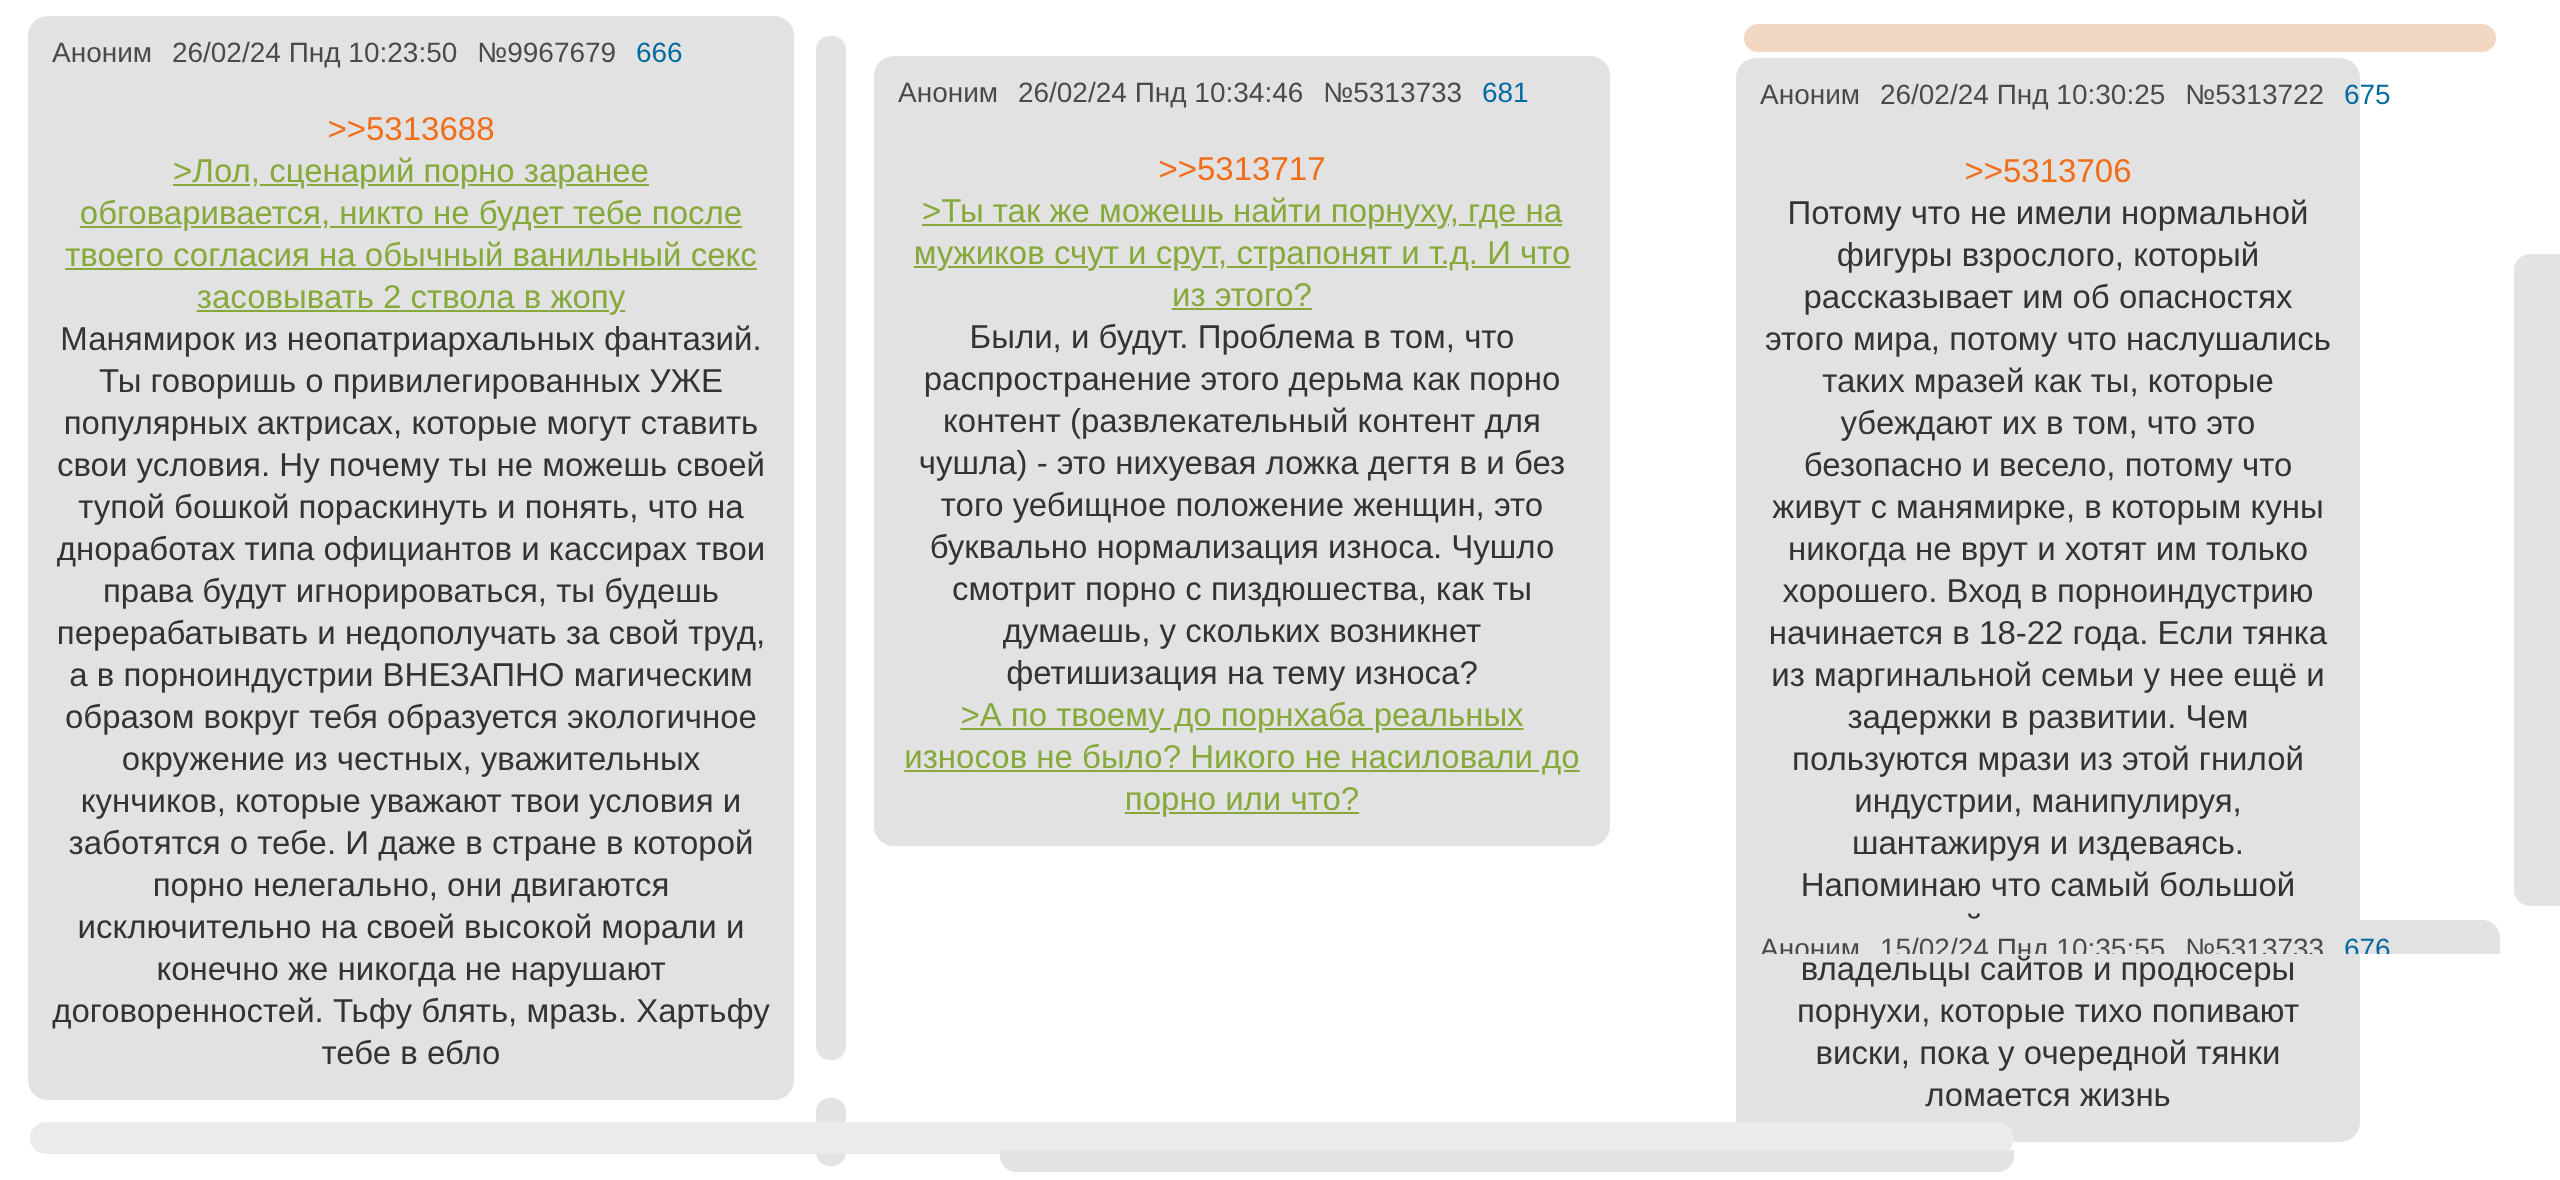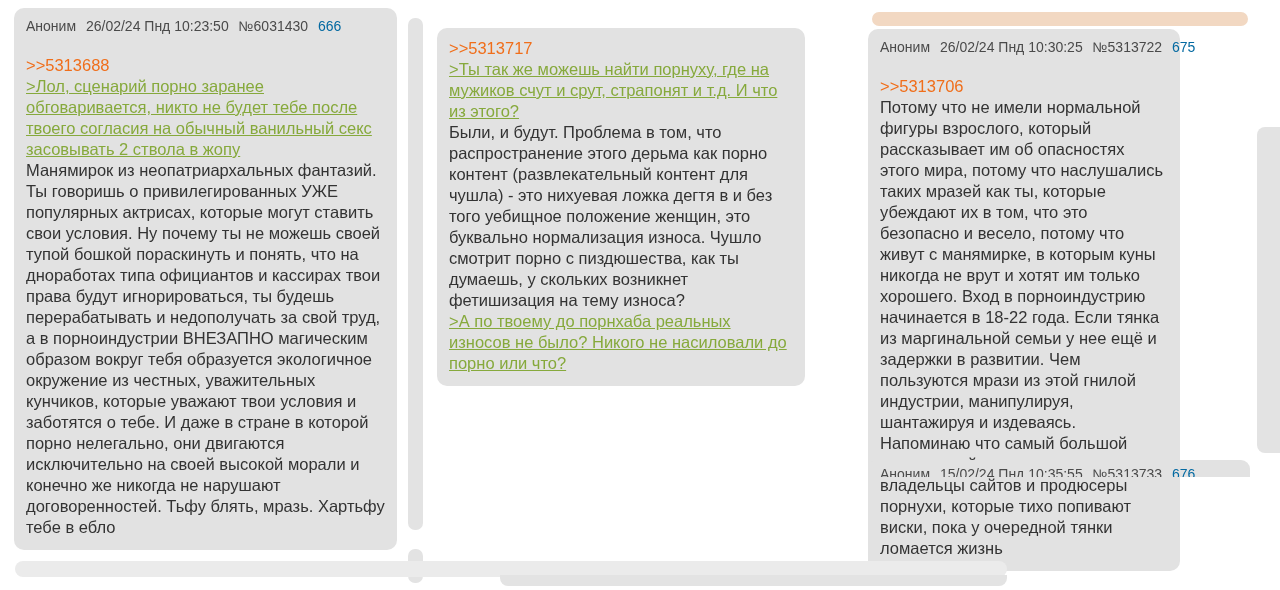--- a/index.html
+++ b/index.html
@@ -72,7 +72,7 @@
   <header class="post-header">
     <span class="hdr">Аноним</span>
     <span class="hdr">26/02/24 Пнд 10:23:50</span>
-    <span class="hdr">№6031430</span>
+    <span class="hdr">№9967679</span>
     <span class="count">666</span>
   </header>
   <div class="post-body">

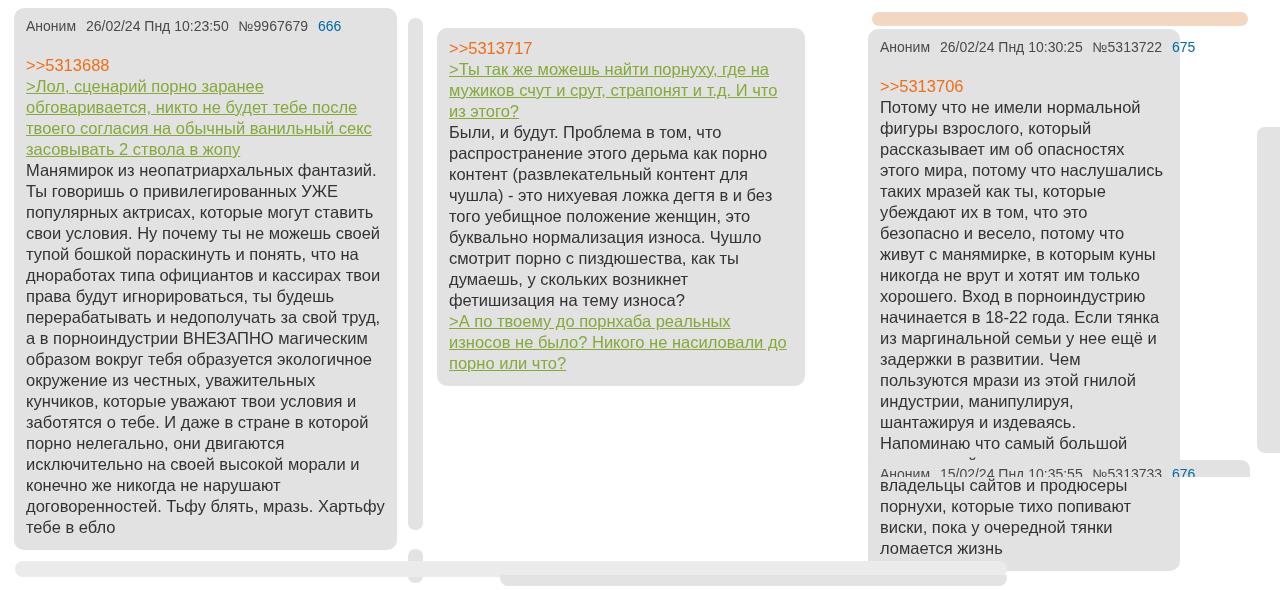--- a/index.html
+++ b/index.html
@@ -83,6 +83,12 @@
 </article>
 
 <article class="post" style="left:437px;top:28px;width:368px;">
+  <header class="post-header">
+    <span class="hdr">Аноним</span>
+    <span class="hdr">26/02/24 Пнд 10:34:46</span>
+    <span class="hdr">№5313733</span>
+    <span class="count">681</span>
+  </header>
   <div class="post-body">
     <a class="seg link">&gt;&gt;5313717</a>
     <span class="seg quote">&gt;Ты так же можешь найти порнуху, где на мужиков счут и срут, страпонят и т.д. И что из этого?</span>

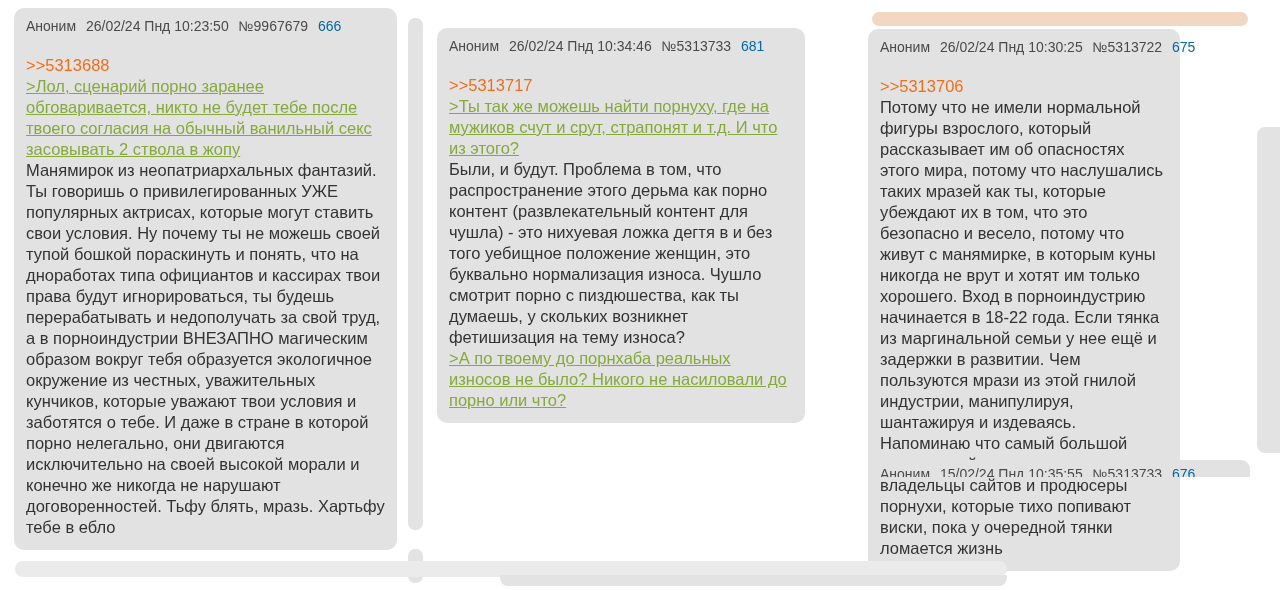--- a/index.html
+++ b/index.html
@@ -29,6 +29,7 @@
     font-size:16.5px;
     line-height:21px;
     color:#333333;
+    text-align:center;
   }
   .seg{display:block;}
   .seg.link{

